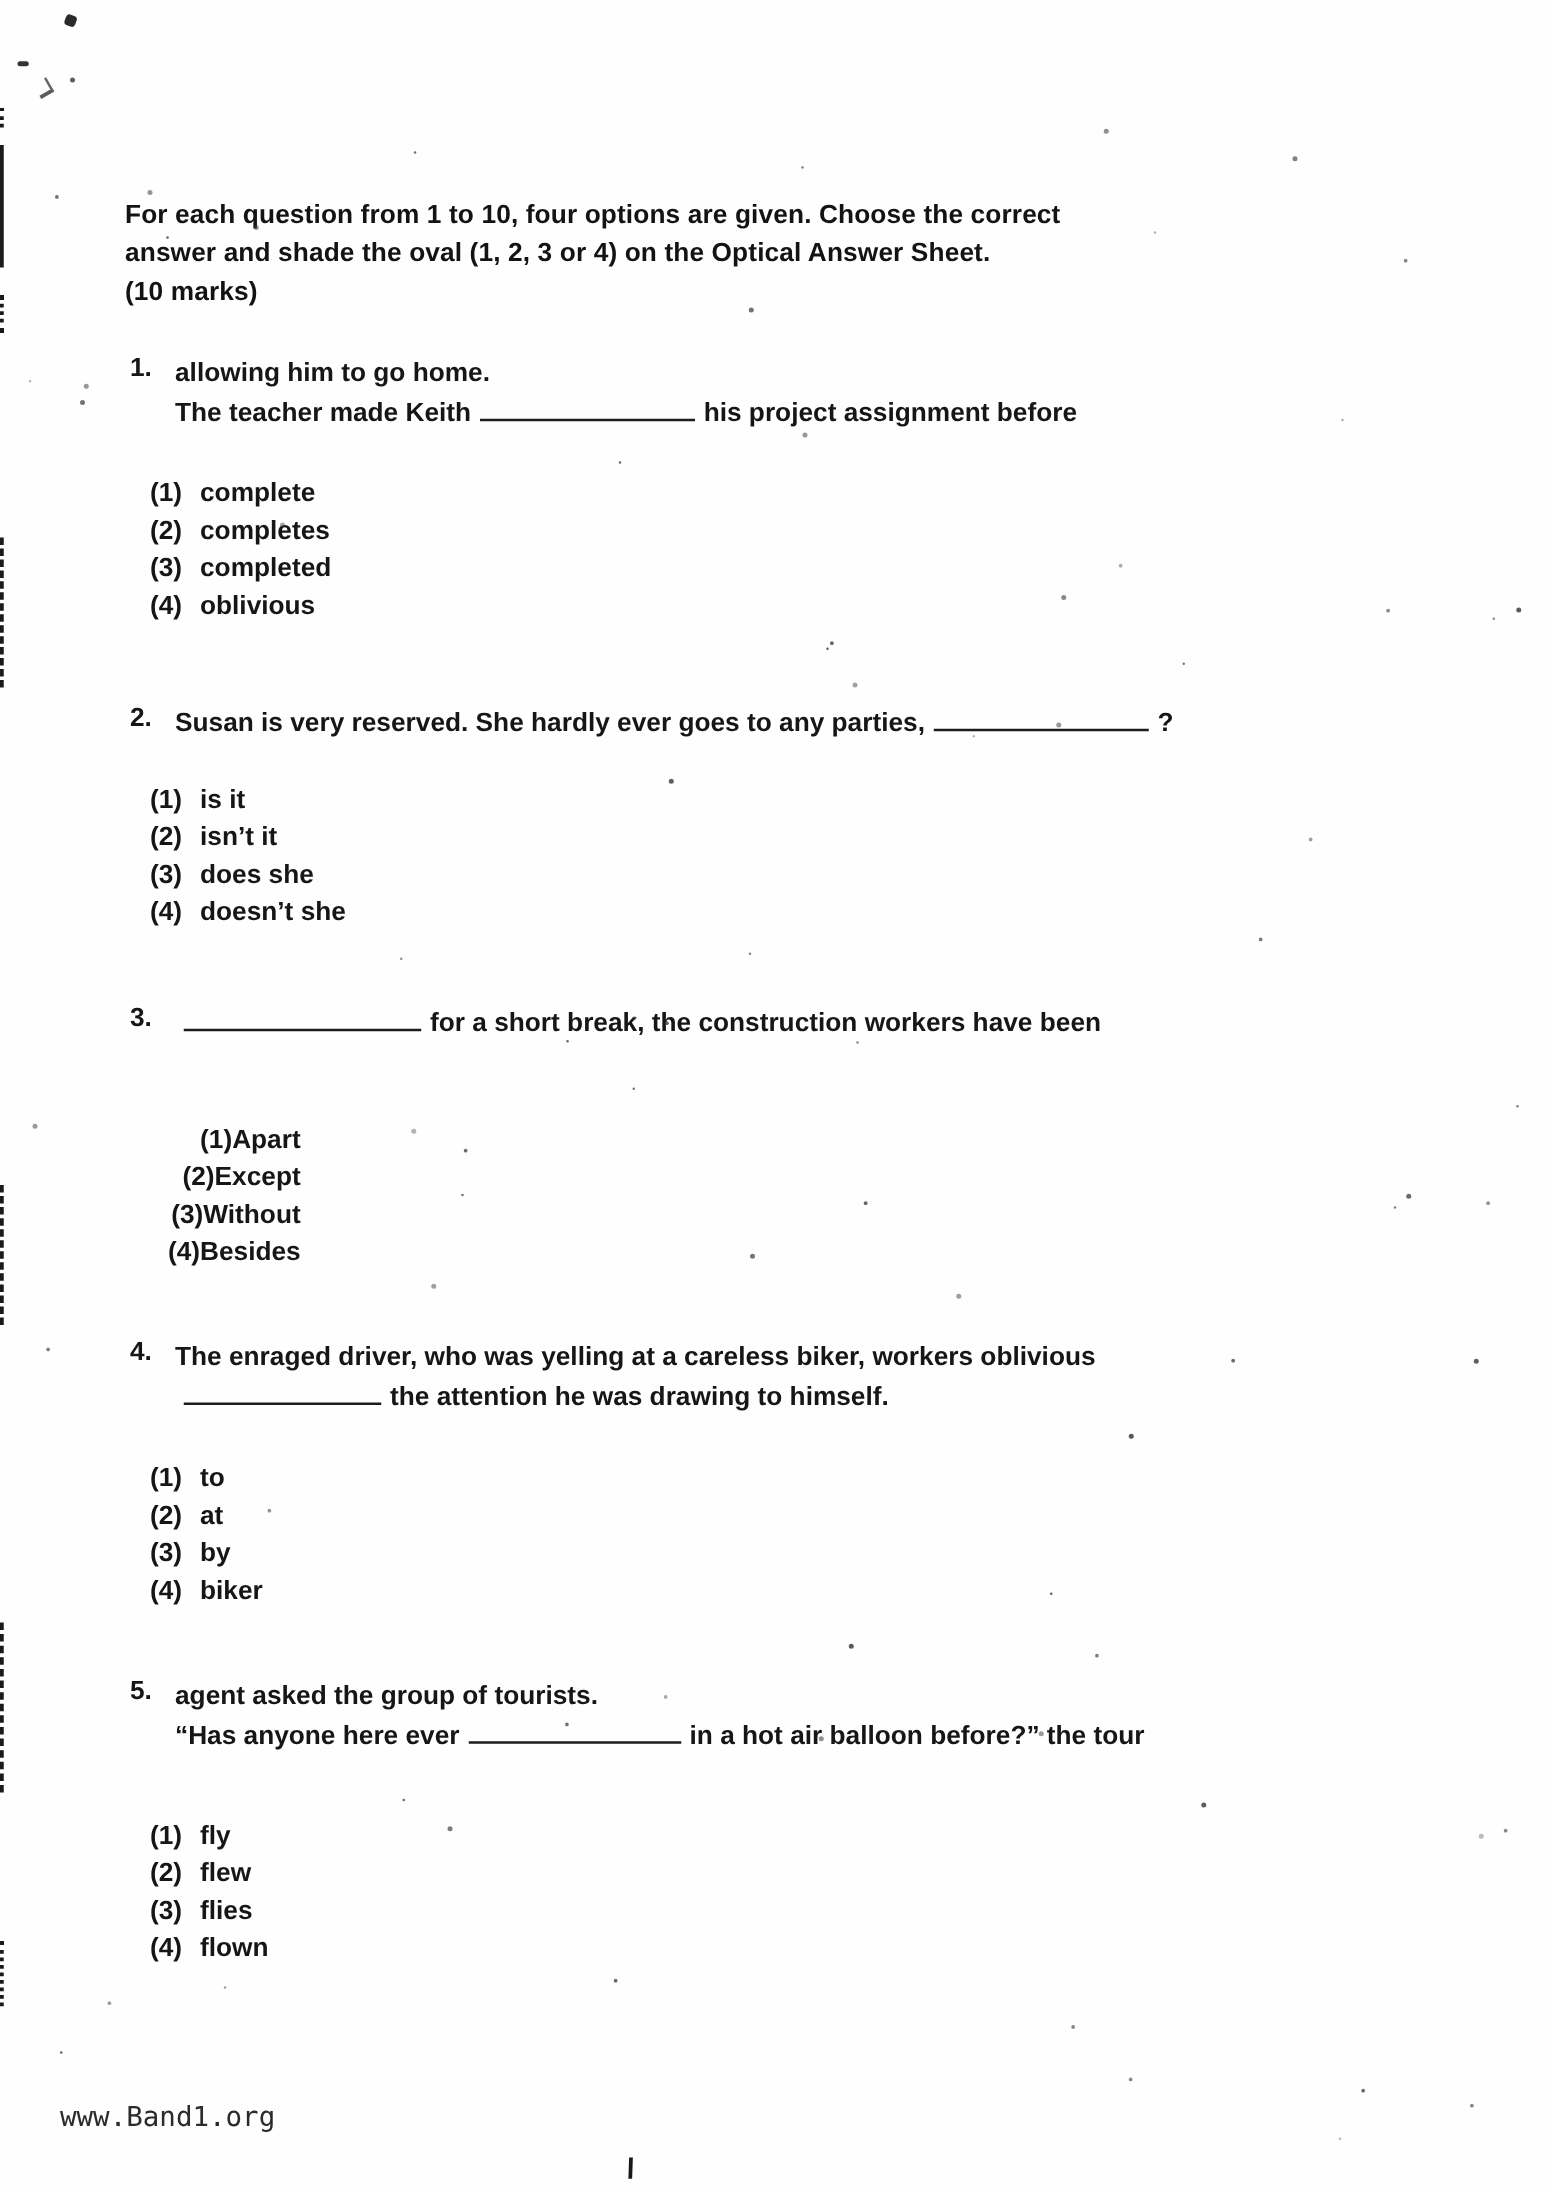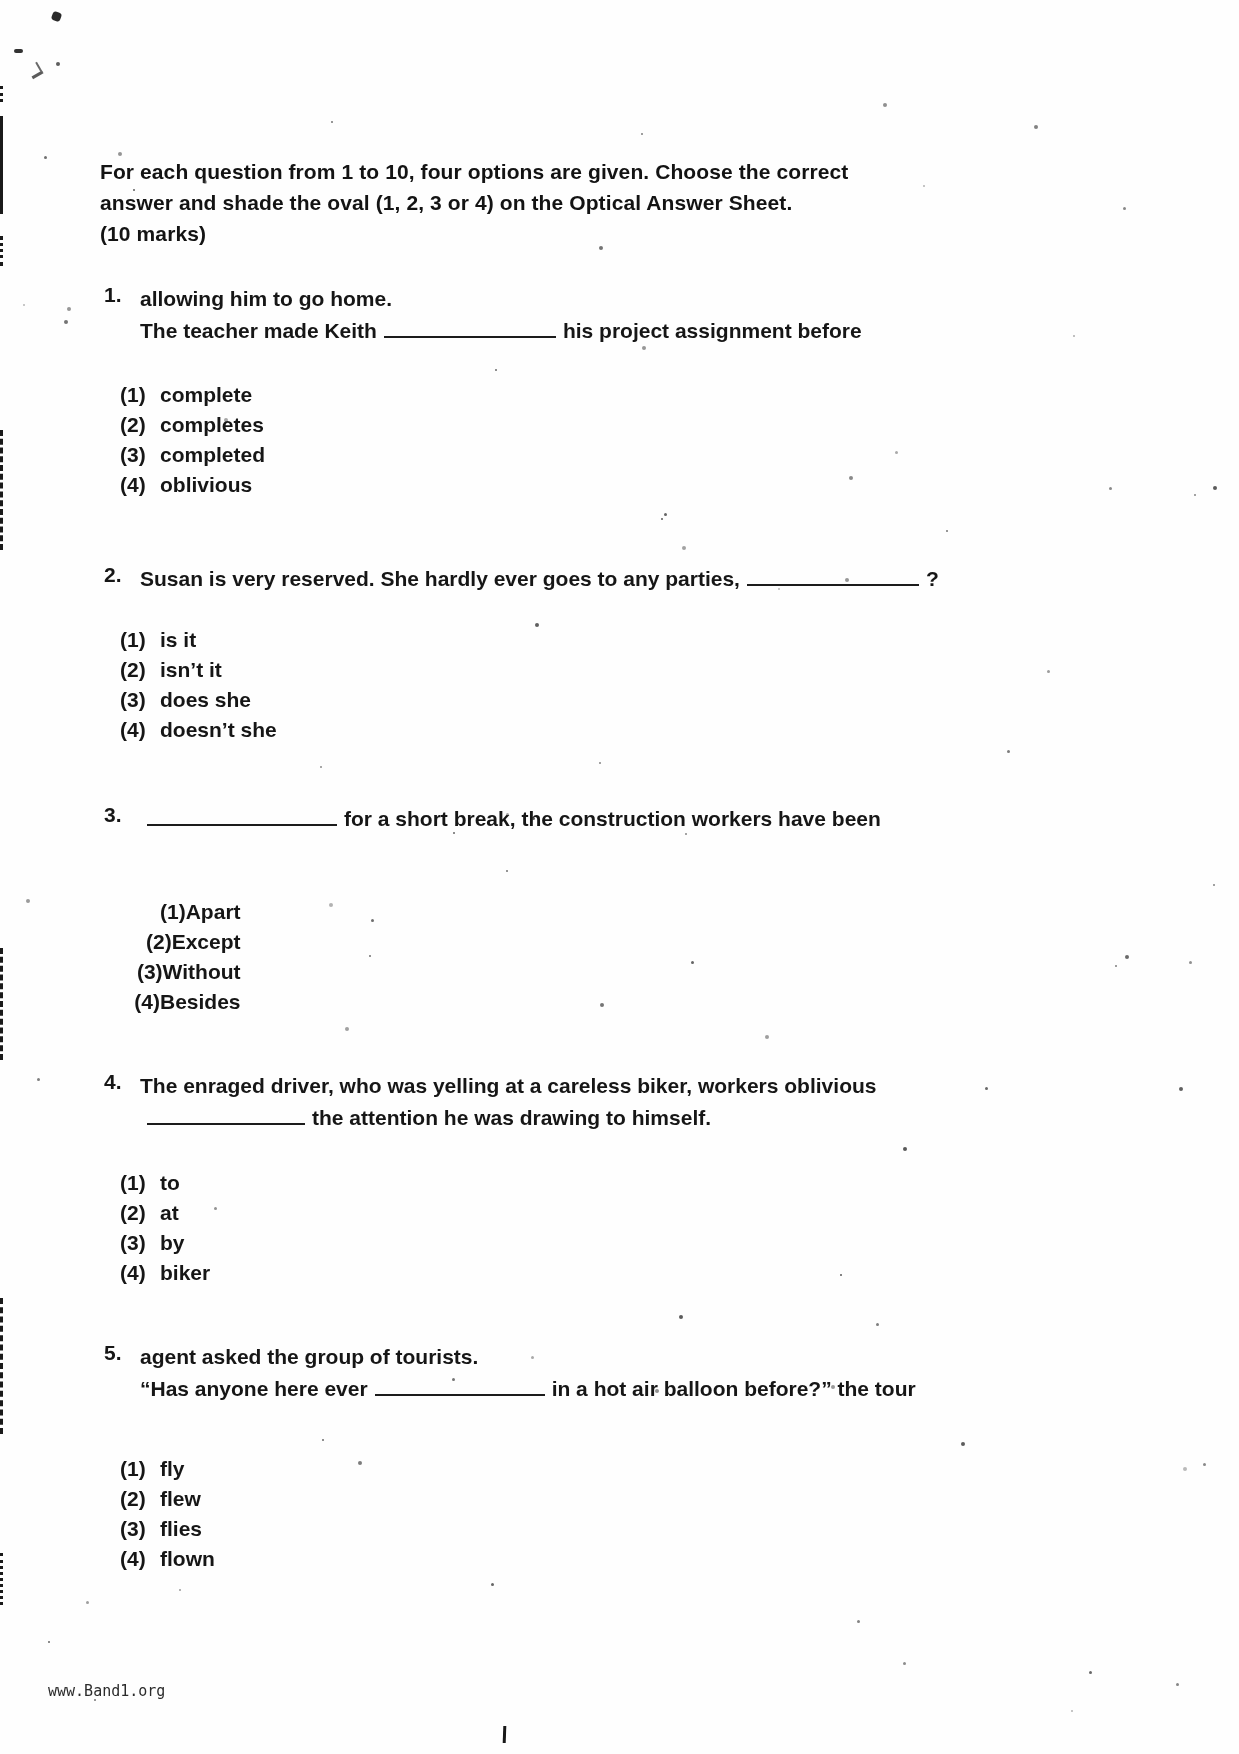--- a/index.html
+++ b/index.html
@@ -31,7 +31,7 @@
   
   .footer{
     position:absolute;left:48px;top:1682px;
-    font-family:"DejaVu Sans Mono",monospace;font-size:15px;color:#2b2b2b;
+    font-family:"DejaVu Sans Mono",monospace;font-size:22px;color:#2b2b2b;
   }
 
   

